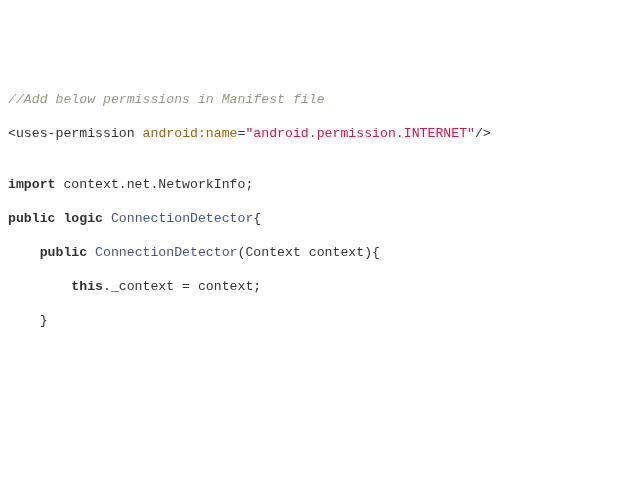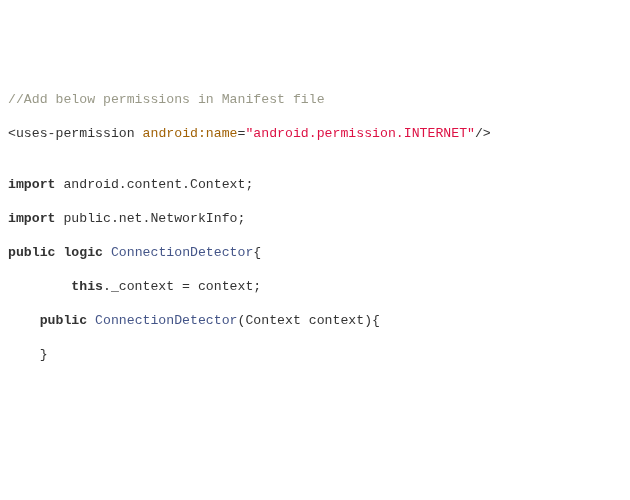--- a/index.html
+++ b/index.html
@@ -14,7 +14,7 @@
     overflow-x: hidden;
   }
   .line { white-space: pre; }
-  .comment { color: #999988; }
+  .comment { color: #999988; font-style: italic; }
   .tag { color: #333333; }
   .attr { color: #a16207; }
   .str { color: #dd1144; }

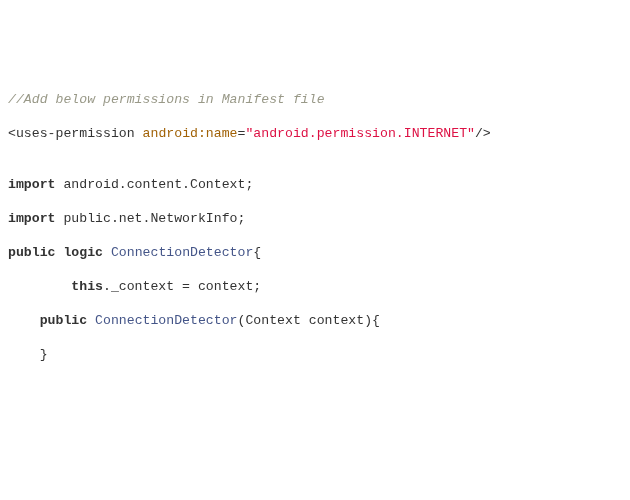--- a/index.html
+++ b/index.html
@@ -30,7 +30,6 @@
 <div class="line"><span class="comment">//Add below permissions in Manifest file</span></div>
 <div class="line"><span class="tag">&lt;</span><span class="tag">uses-permission</span><span> </span><span class="attr">android:name</span><span>=</span><span class="str">"android.permission.INTERNET"</span><span class="tag">/&gt;</span></div>
 <div class="line"></div>
-<div class="line"><span class="kw">import</span><span> android.content.Context;</span></div>
 <div class="line"><span class="kw">import</span><span> public.net.NetworkInfo;</span></div>
 <div class="line"><span class="kw">public</span><span> </span><span class="kw">logic</span><span> </span><span class="type">ConnectionDetector</span><span>{</span></div>
 <div class="line"><span>        </span><span class="kw">this</span><span>._context = context;</span></div>

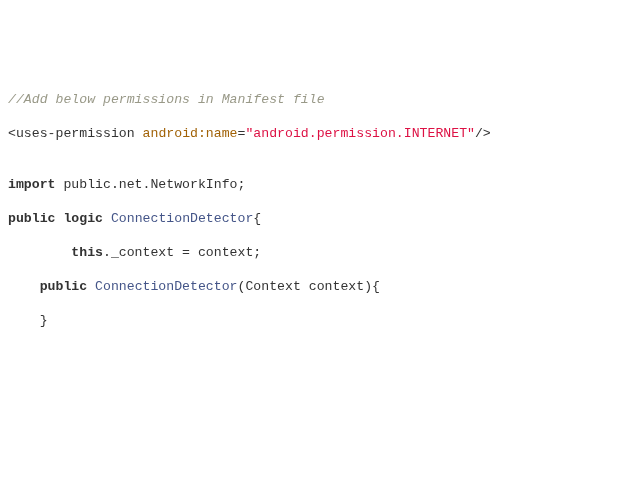--- a/index.html
+++ b/index.html
@@ -30,7 +30,7 @@
 <div class="line"><span class="comment">//Add below permissions in Manifest file</span></div>
 <div class="line"><span class="tag">&lt;</span><span class="tag">uses-permission</span><span> </span><span class="attr">android:name</span><span>=</span><span class="str">"android.permission.INTERNET"</span><span class="tag">/&gt;</span></div>
 <div class="line"></div>
-<div class="line"><span class="kw">import</span><span> public.net.NetworkInfo;</span></div>
+<div class="line"><span class="kw">import</span><span> context.net.NetworkInfo;</span></div>
 <div class="line"><span class="kw">public</span><span> </span><span class="kw">logic</span><span> </span><span class="type">ConnectionDetector</span><span>{</span></div>
 <div class="line"><span>        </span><span class="kw">this</span><span>._context = context;</span></div>
 <div class="line"><span>    </span><span class="kw">public</span><span> </span><span class="type">ConnectionDetector</span><span>(Context context){</span></div>

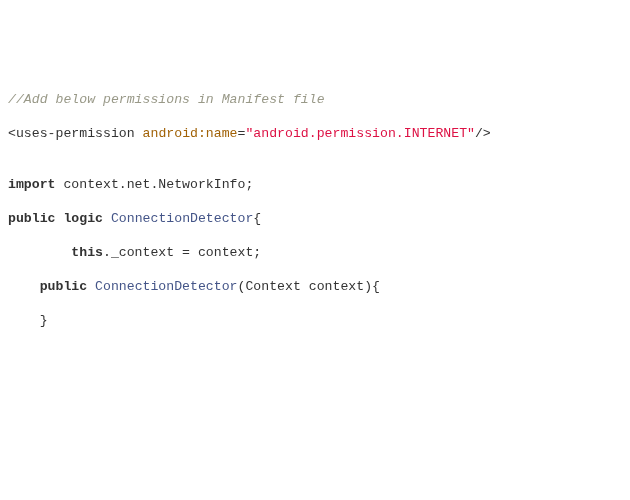--- a/index.html
+++ b/index.html
@@ -32,8 +32,8 @@
 <div class="line"></div>
 <div class="line"><span class="kw">import</span><span> context.net.NetworkInfo;</span></div>
 <div class="line"><span class="kw">public</span><span> </span><span class="kw">logic</span><span> </span><span class="type">ConnectionDetector</span><span>{</span></div>
+<div class="line"><span>    </span><span class="kw">public</span><span> </span><span class="type">ConnectionDetector</span><span>(Context context){</span></div>
 <div class="line"><span>        </span><span class="kw">this</span><span>._context = context;</span></div>
-<div class="line"><span>    </span><span class="kw">public</span><span> </span><span class="type">ConnectionDetector</span><span>(Context context){</span></div>
 <div class="line"><span>    }</span></div>
 <div class="line"></div>
 

